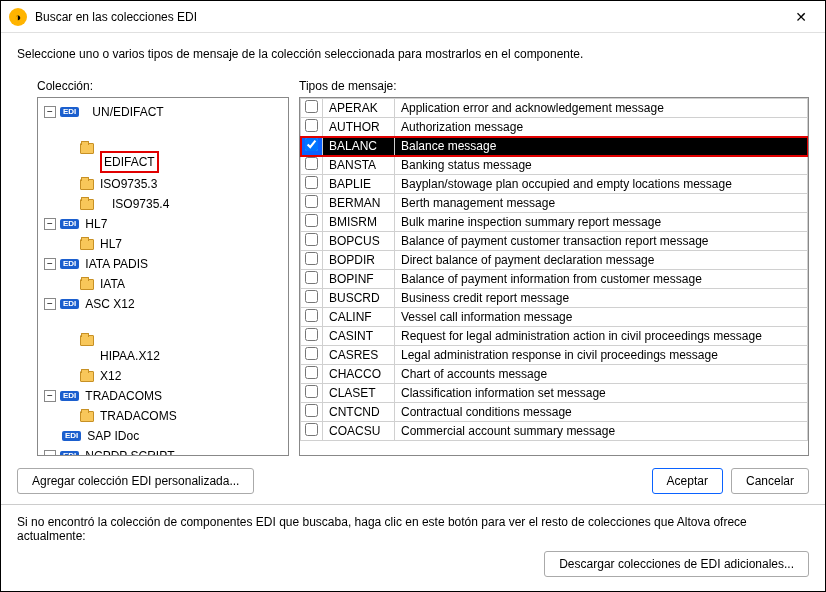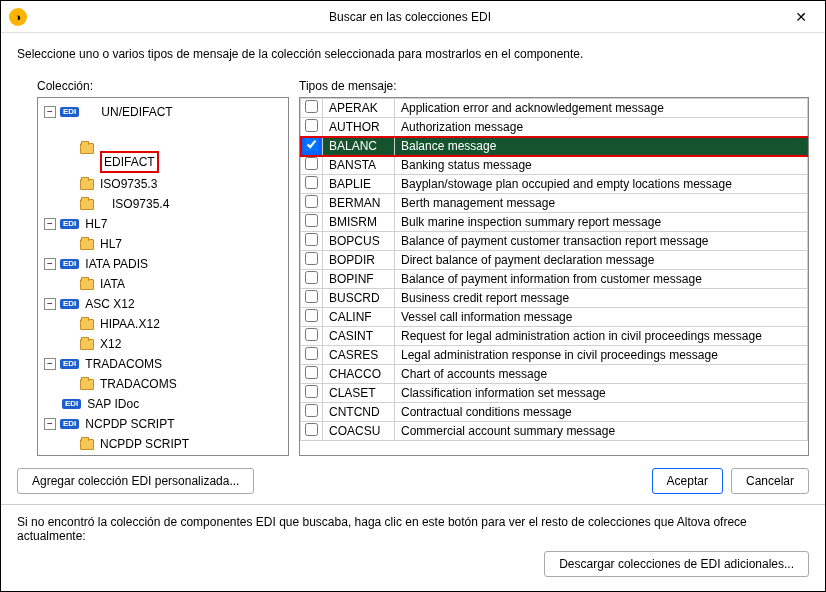--- a/index.html
+++ b/index.html
@@ -38,7 +38,7 @@
   font-size: 11px;
   color: #000;
 }
-.titlebar .title { flex: 1; text-align: center; }
+.titlebar .title { flex: 1; }
 .titlebar .close {
   width: 32px;
   height: 24px;

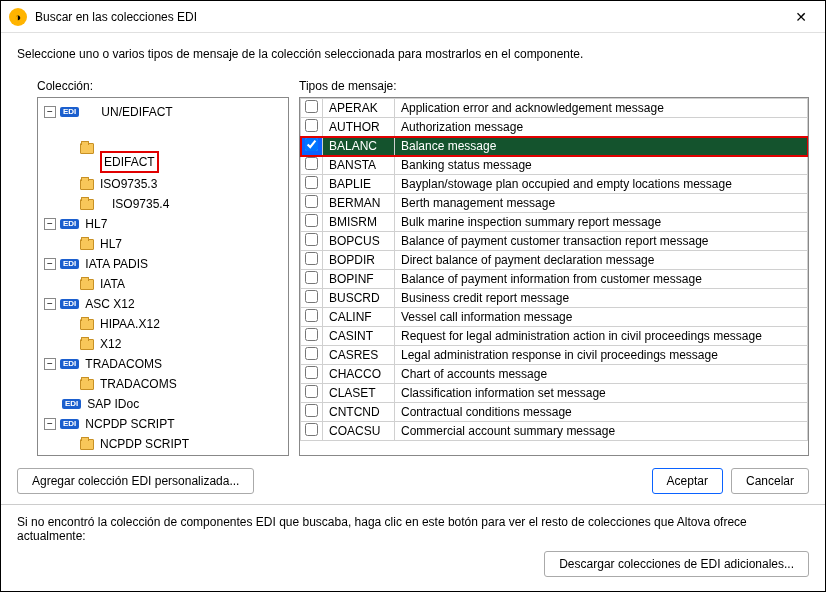--- a/index.html
+++ b/index.html
@@ -190,7 +190,7 @@
                 <span class="node">
                   <span class="expander">−</span>
                   <span class="edi-icon">EDI</span>
-                  <span style="margin-left: 20px;">UN/EDIFACT</span>
+                  <span style="margin-left: 11px;">UN/EDIFACT</span>
                 </span>
                 <ul>
                   <li>

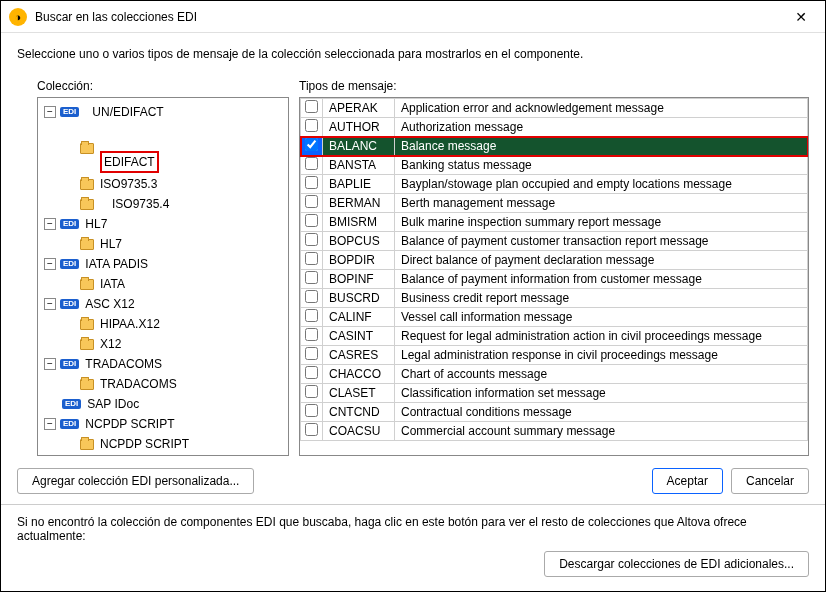--- a/index.html
+++ b/index.html
@@ -141,7 +141,7 @@
 .msg-table td.cb { width: 22px; text-align: center; padding: 0; }
 .msg-table td.code { width: 72px; }
 .msg-table tr.selected td {
-  background: #14532d;
+  background: #000000;
   color: #fff;
 }
 .msg-table tr.selected td.cb { background: #0a62ff; }

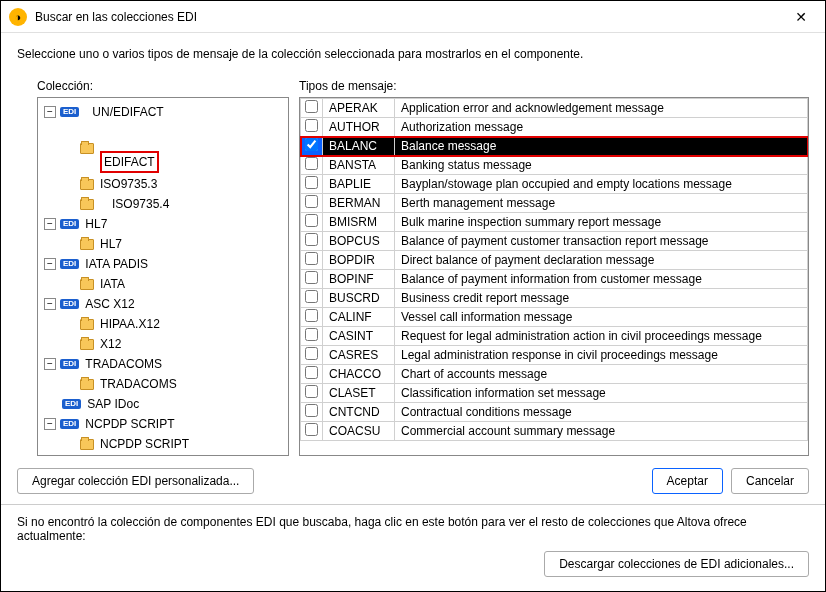--- a/index.html
+++ b/index.html
@@ -259,7 +259,7 @@
                     <span class="node">
                       <span class="expander blank"></span>
                       <span class="folder-icon"></span>
-                      <span style="margin-left: 4px;">HIPAA.X12</span>
+                      <span style="margin-left: 4px; margin-top: 32px;">HIPAA.X12</span>
                     </span>
                   </li>
                   <li>

